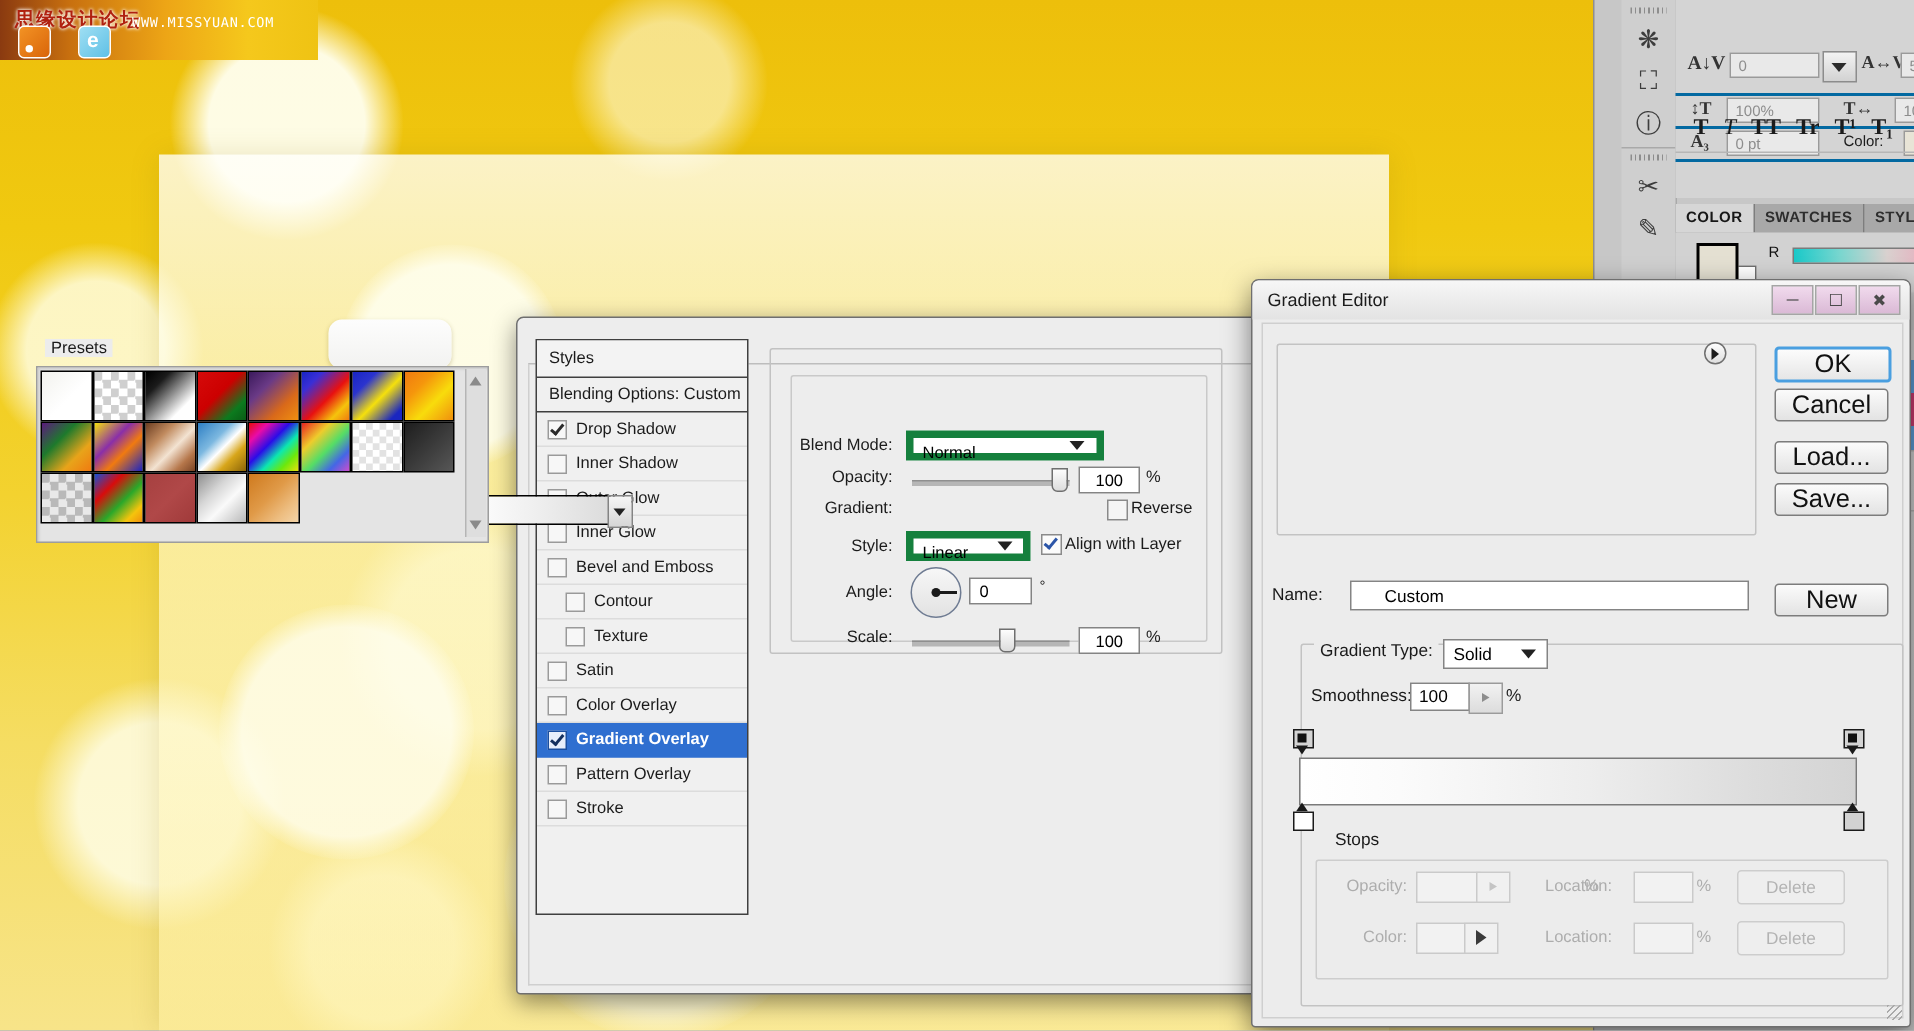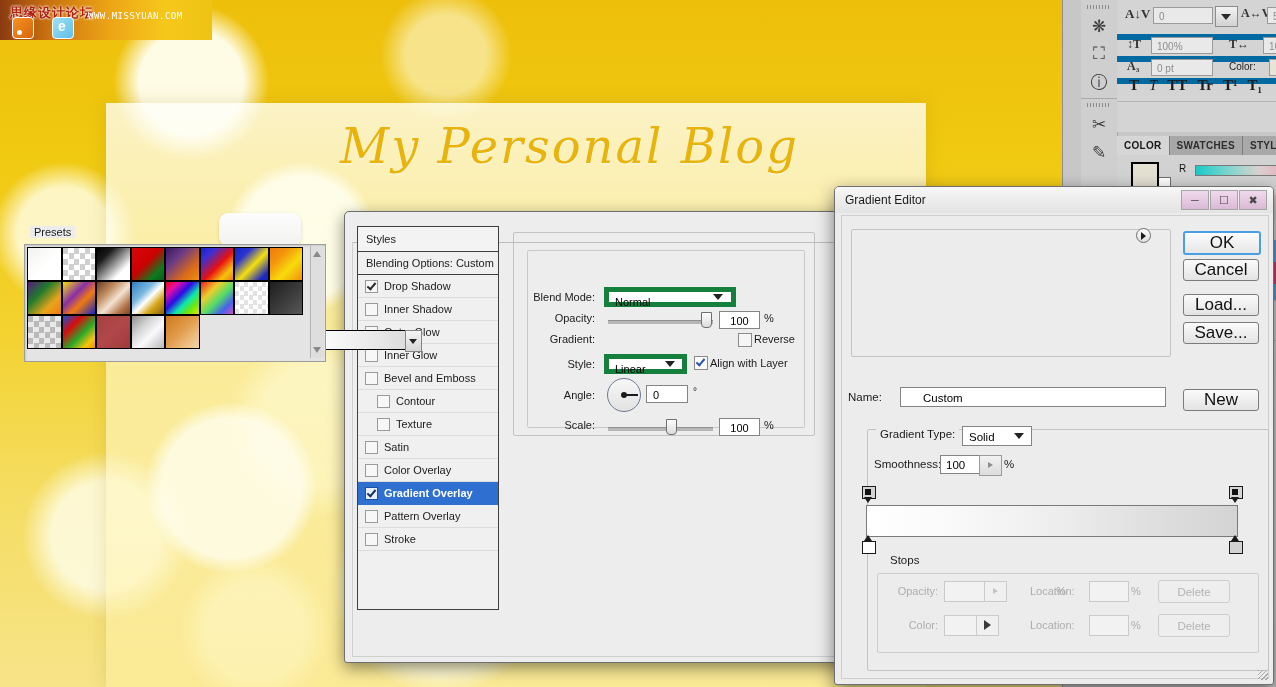--- a/index.html
+++ b/index.html
@@ -63,7 +63,7 @@
   .rail-icon{position:absolute;left:6px;width:24px;height:24px;display:flex;align-items:center;
     justify-content:center;font-size:17px;color:#3d3d3d;}
   #ps-opts{position:absolute;left:54px;top:0;width:160px;height:132px;background:#d4d4d4;}
-  .opt-row{position:absolute;left:0;width:160px;border-bottom:6px solid #0369a1;}
+  .opt-row{position:absolute;left:0;width:160px;border-bottom:2px solid #0369a1;margin-top:28px;}
   .opt-ico{position:absolute;font-family:"Liberation Serif",serif;font-weight:bold;color:#333;}
   .opt-field{position:absolute;height:17px;background:#e9e9e9;border:1px solid #9a9a9a;
     color:#8d8d8d;font-size:10px;line-height:17px;padding-left:5px;box-sizing:border-box;}

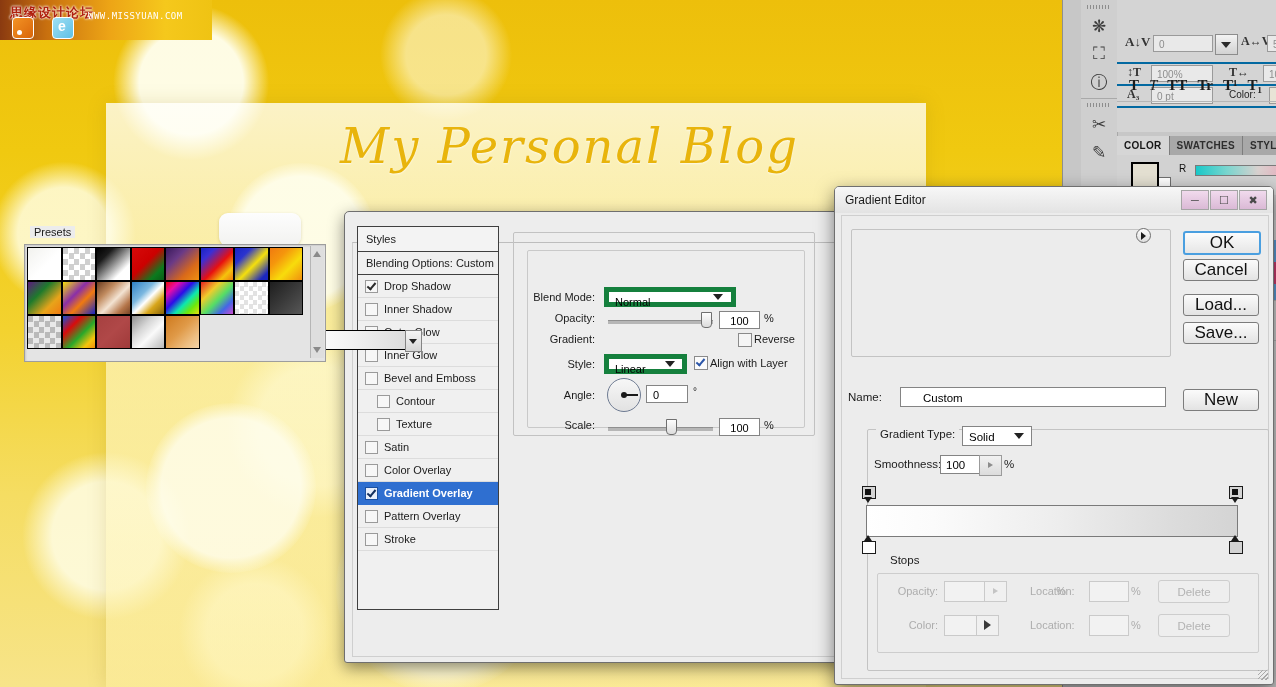--- a/index.html
+++ b/index.html
@@ -259,7 +259,6 @@
     <div class="b3"></div>
     <div class="b4"></div>
   </div>
-  <div id="blog-title">My Personal Blog</div>
   <div id="rounded-shape"></div>
 </div>
 

